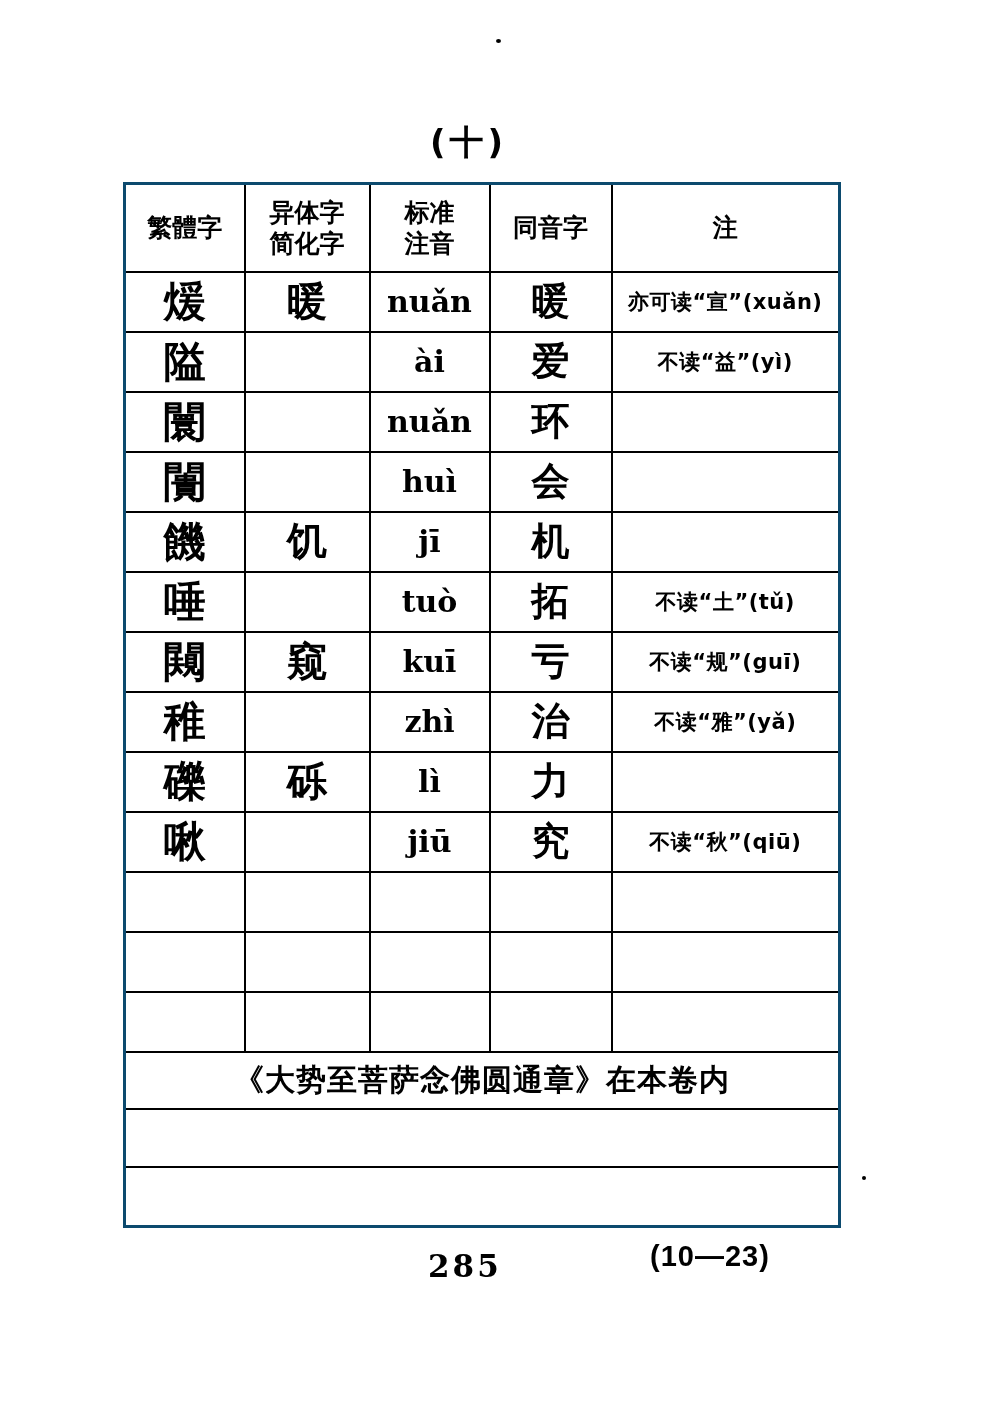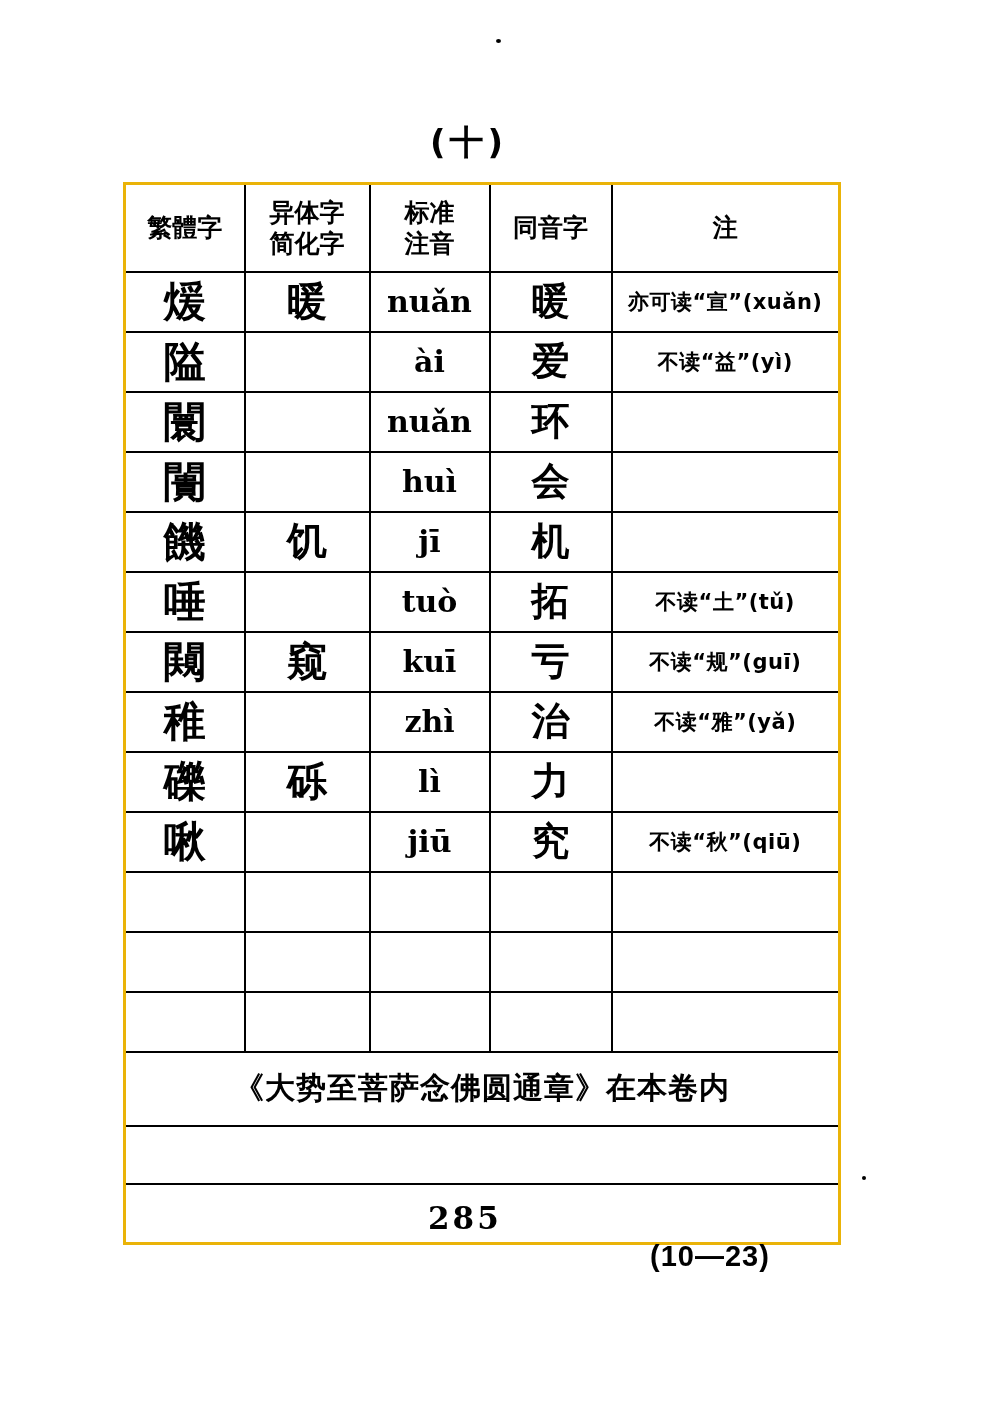--- a/index.html
+++ b/index.html
@@ -42,7 +42,7 @@
     width: 715px;
     border-collapse: collapse;
     table-layout: fixed;
-    border: 3px solid #eab308;
+    border: 3px solid #0c4a6e;
   }
   table.chart td, table.chart th {
     border: 2px solid #000;

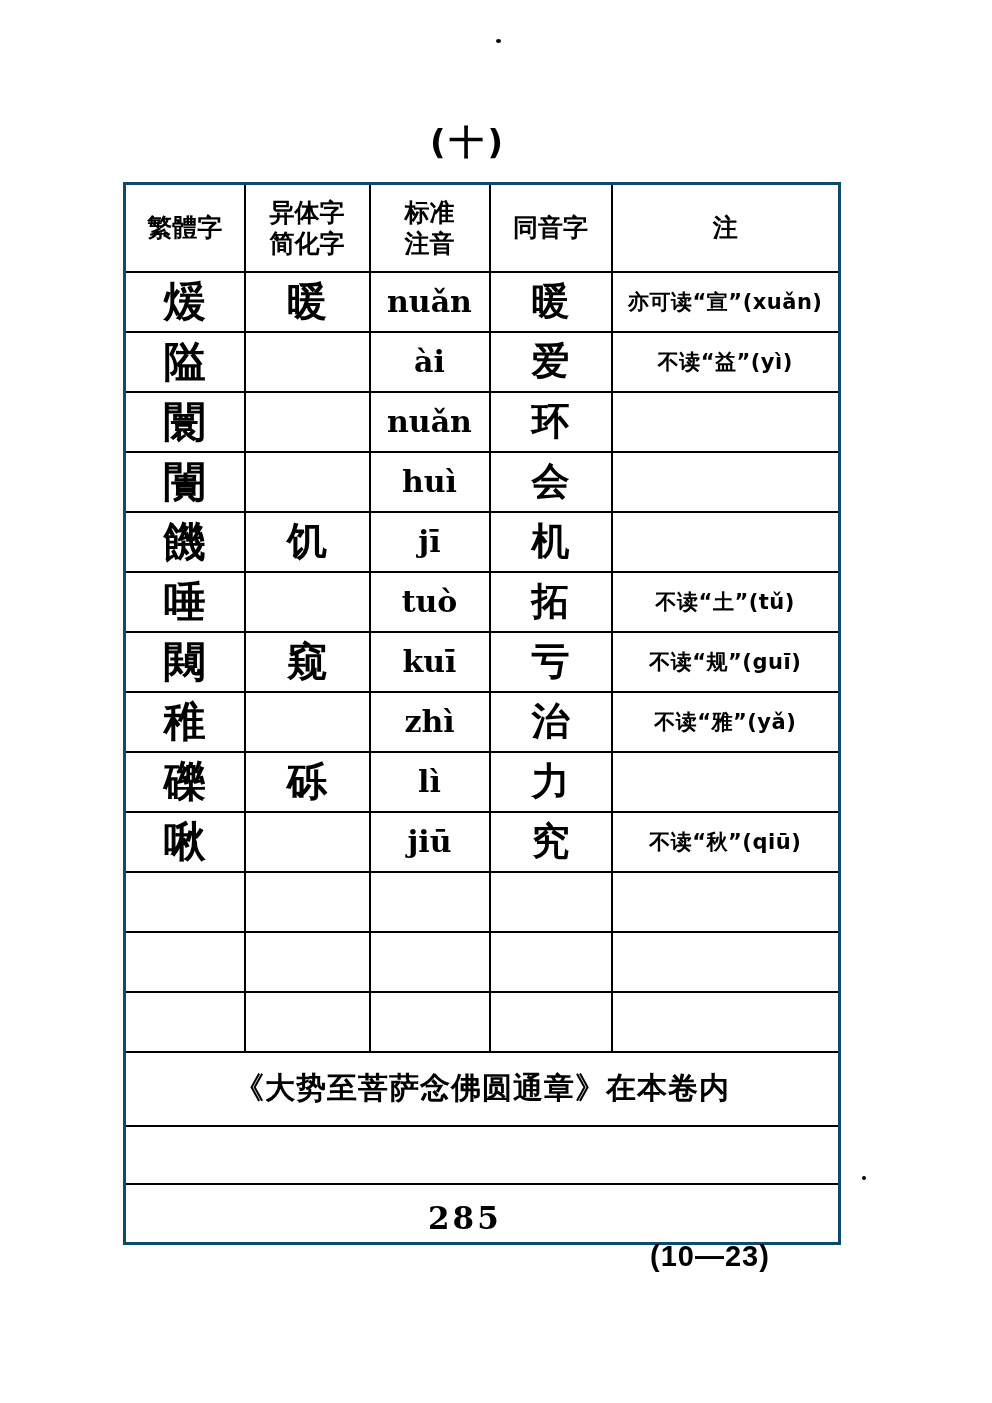--- a/index.html
+++ b/index.html
@@ -53,7 +53,7 @@
   }
   tr.head-row { height: 88px; }
   tr.data-row { height: 60px; }
-  tr.title-row { height: 74px; }
+  tr.title-row { height: 57px; }
   tr.band-row-1 { height: 58px; }
   tr.band-row-2 { height: 60px; }
   th.colhead {

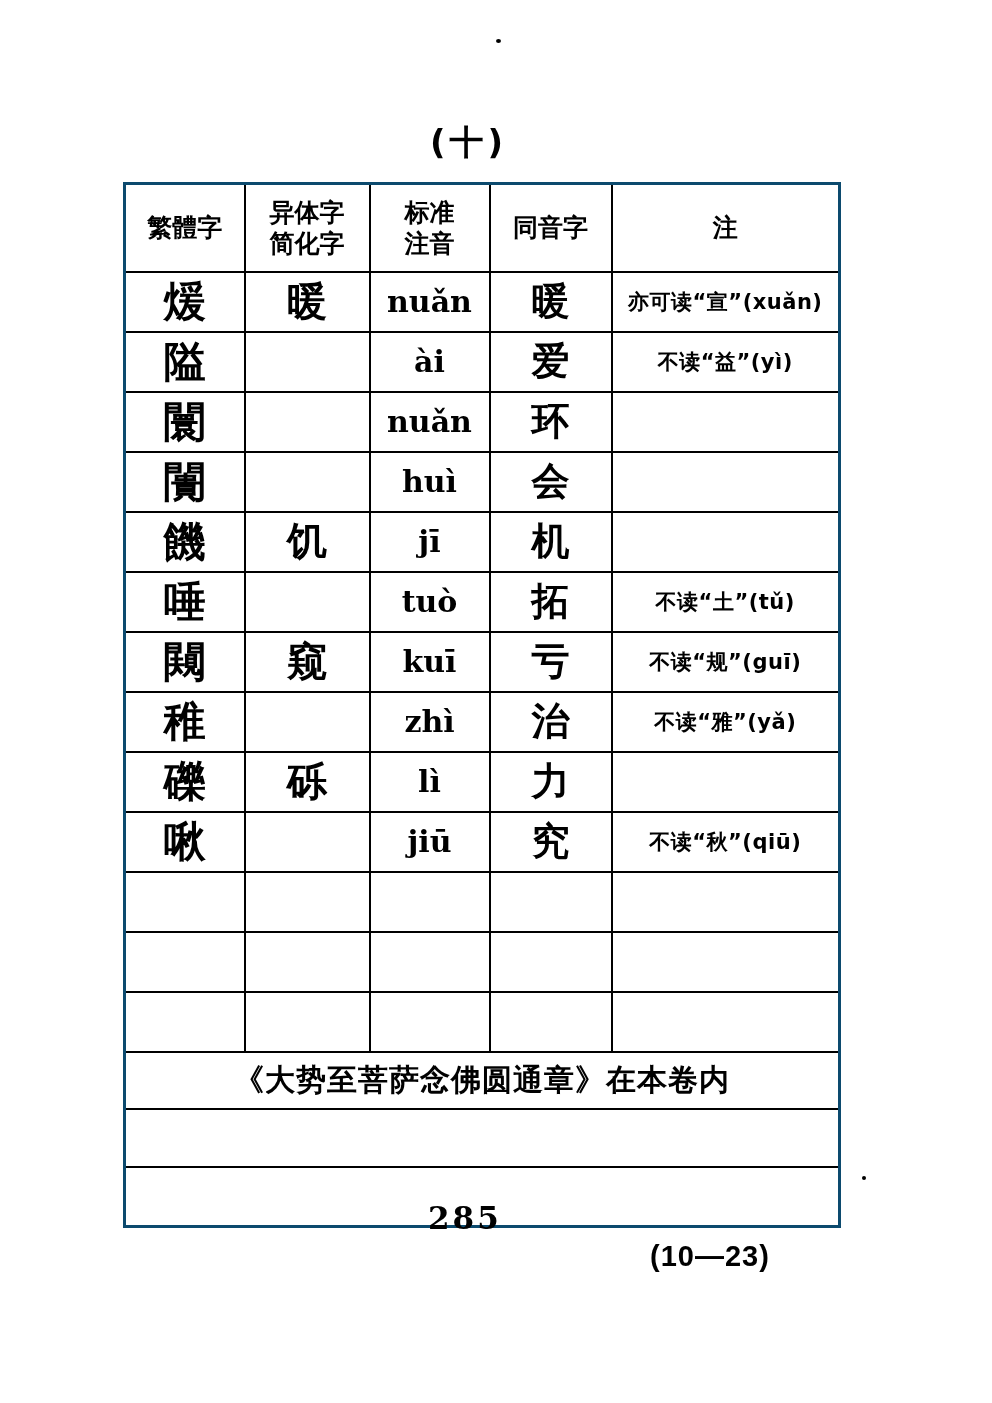--- a/index.html
+++ b/index.html
@@ -77,7 +77,7 @@
   .footer-page {
     position: absolute;
     left: 428px;
-    top: 1200px;
+    top: 1248px;
     font-size: 31px;
     font-weight: 700;
     letter-spacing: 3px;

